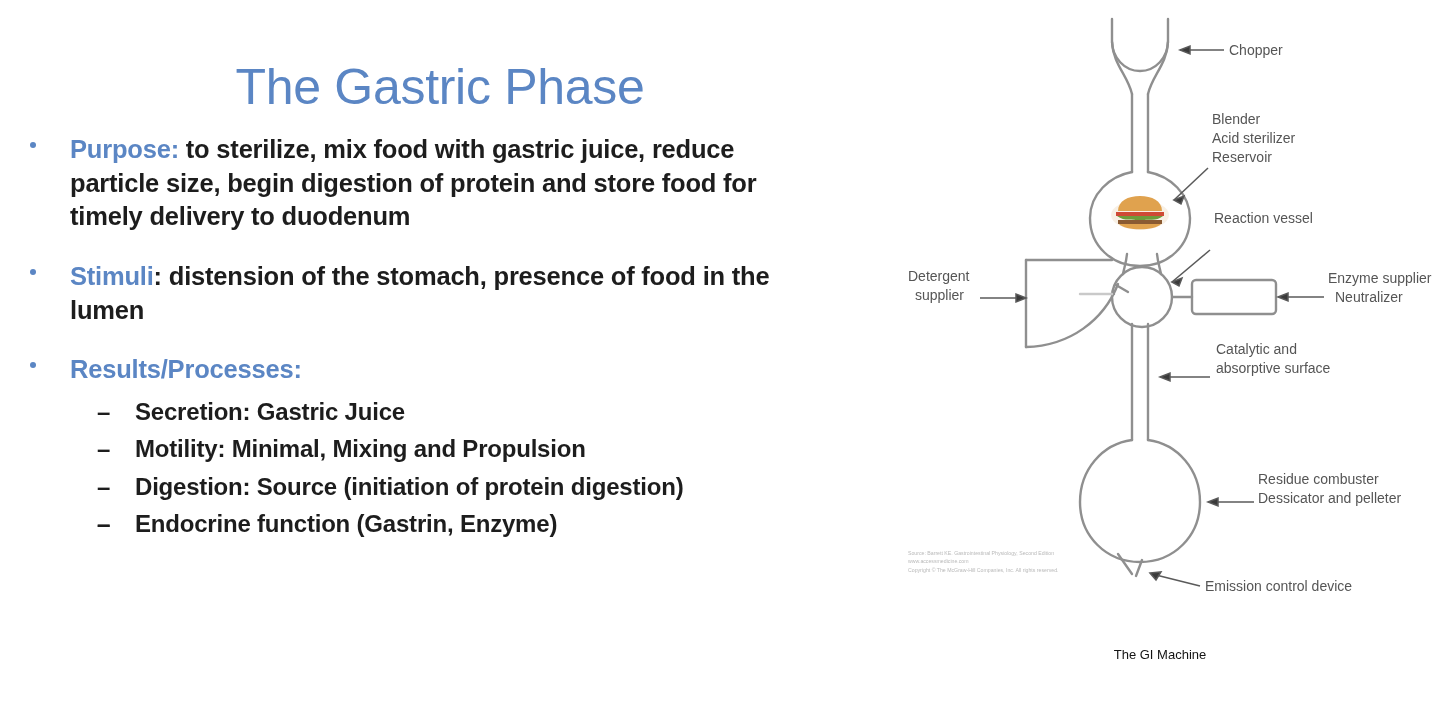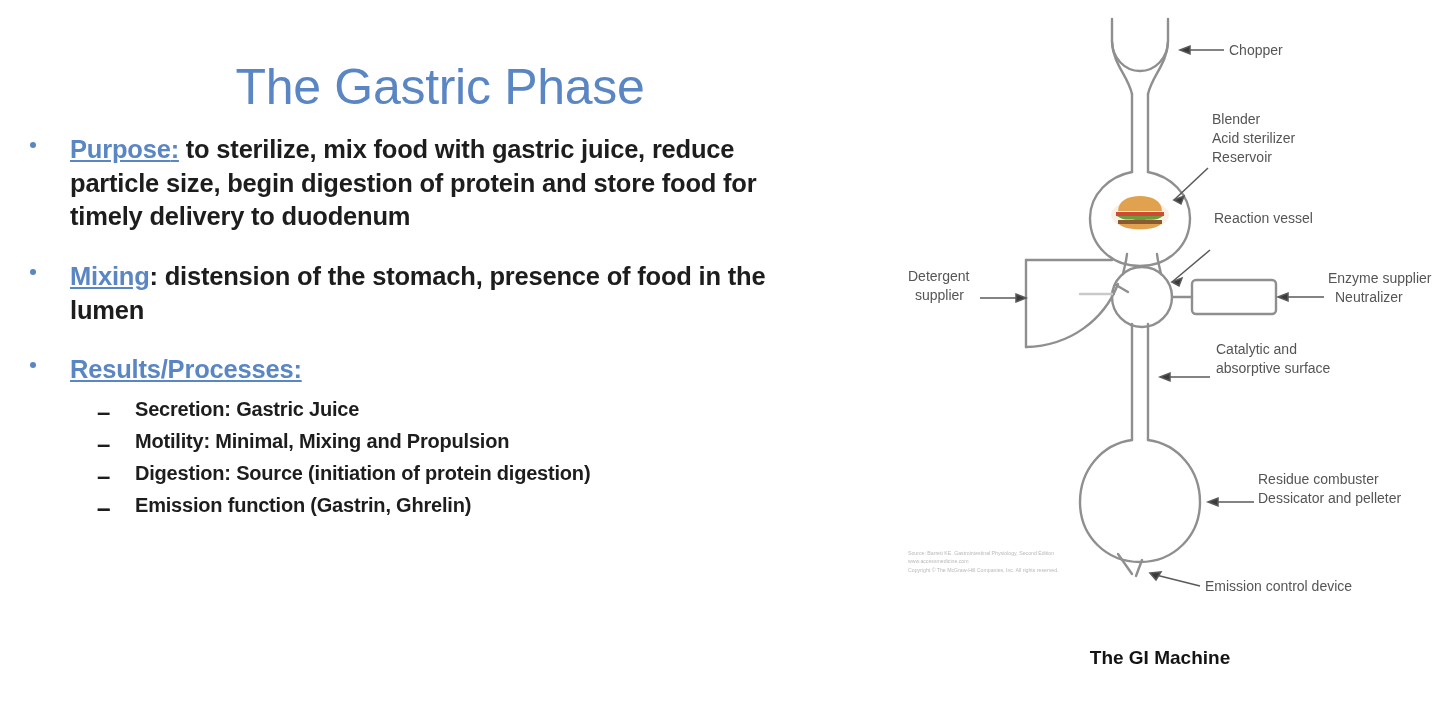--- a/index.html
+++ b/index.html
@@ -75,7 +75,6 @@
   }
   .lead {
     color: #5B86C4;
-    text-decoration: underline;
   }
 
   

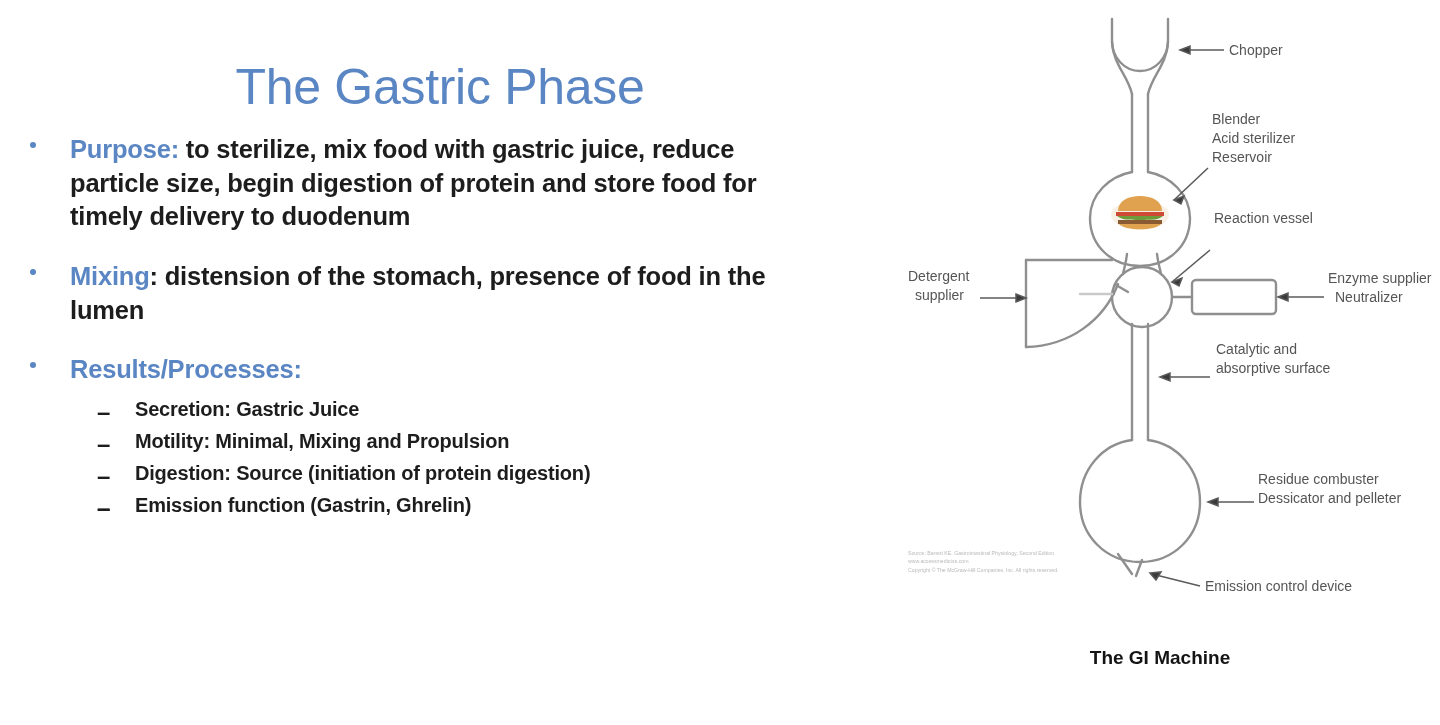--- a/index.html
+++ b/index.html
@@ -157,7 +157,7 @@
     <div class="bullet-block">
       <div class="bullet-row">
         <span class="bullet-dot"></span>
-        <span class="bullet-text"><span class="lead">Mixing</span><span>: distension of the stomach, presence of food in the lumen</span></span>
+        <span class="bullet-text"><span class="lead">Stimuli</span><span>: distension of the stomach, presence of food in the lumen</span></span>
       </div>
     </div>
 

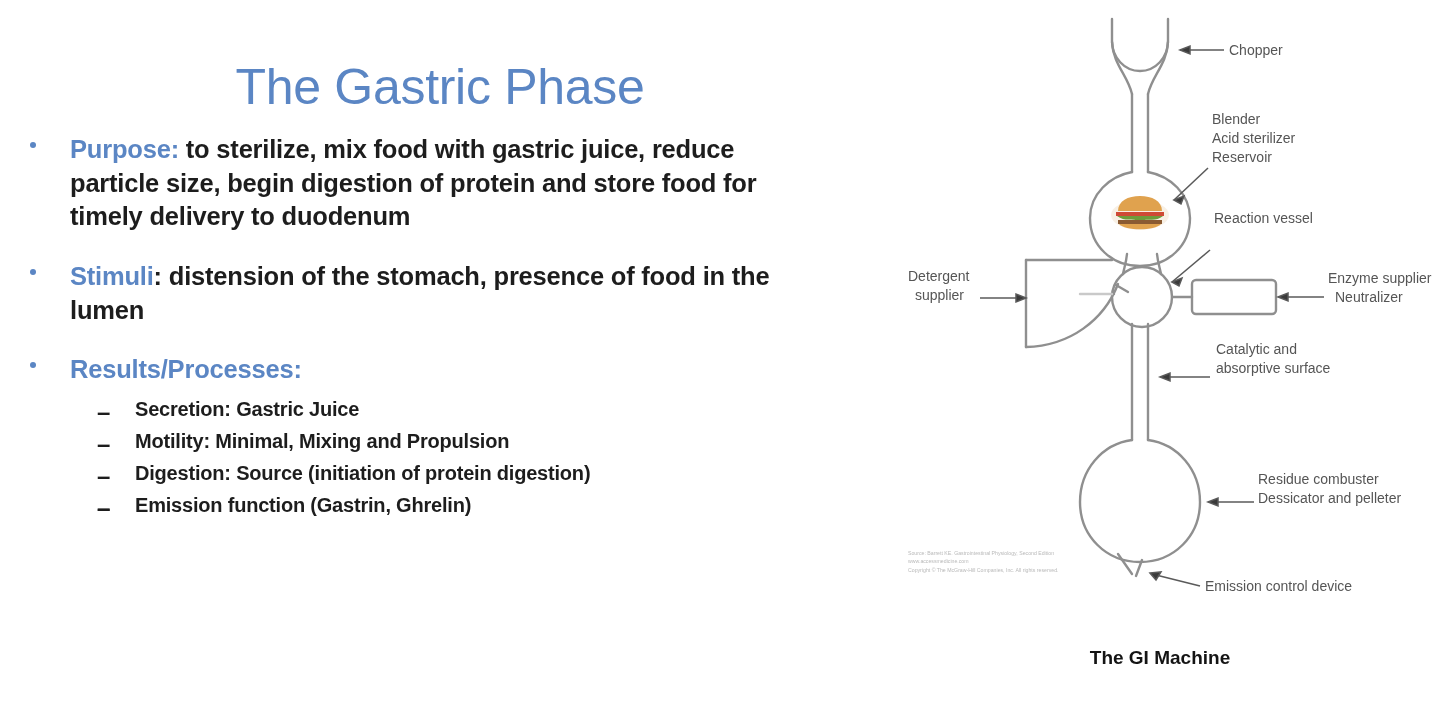--- a/index.html
+++ b/index.html
@@ -97,7 +97,7 @@
     color: #1d1d1d;
   }
   .sub-text {
-    font-size: 20px;
+    font-size: 24px;
     line-height: 1.35;
     font-weight: 700;
     color: #1d1d1d;

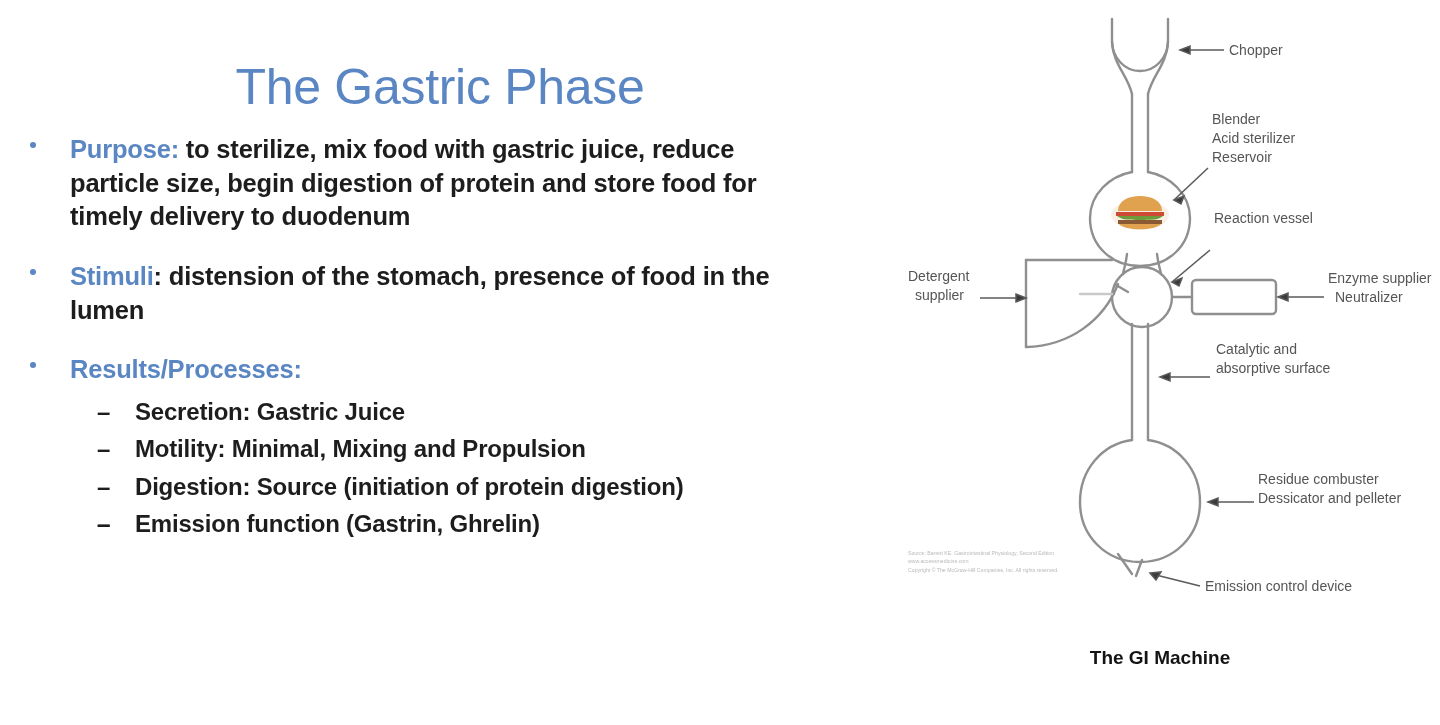--- a/index.html
+++ b/index.html
@@ -185,7 +185,7 @@
         </div>
         <div class="sub-row">
           <span class="sub-dash">–</span>
-          <span class="sub-text">Emission function (Gastrin, Ghrelin)</span>
+          <span class="sub-text">Endocrine function (Gastrin, Enzyme)</span>
         </div>
       </div>
     </div>

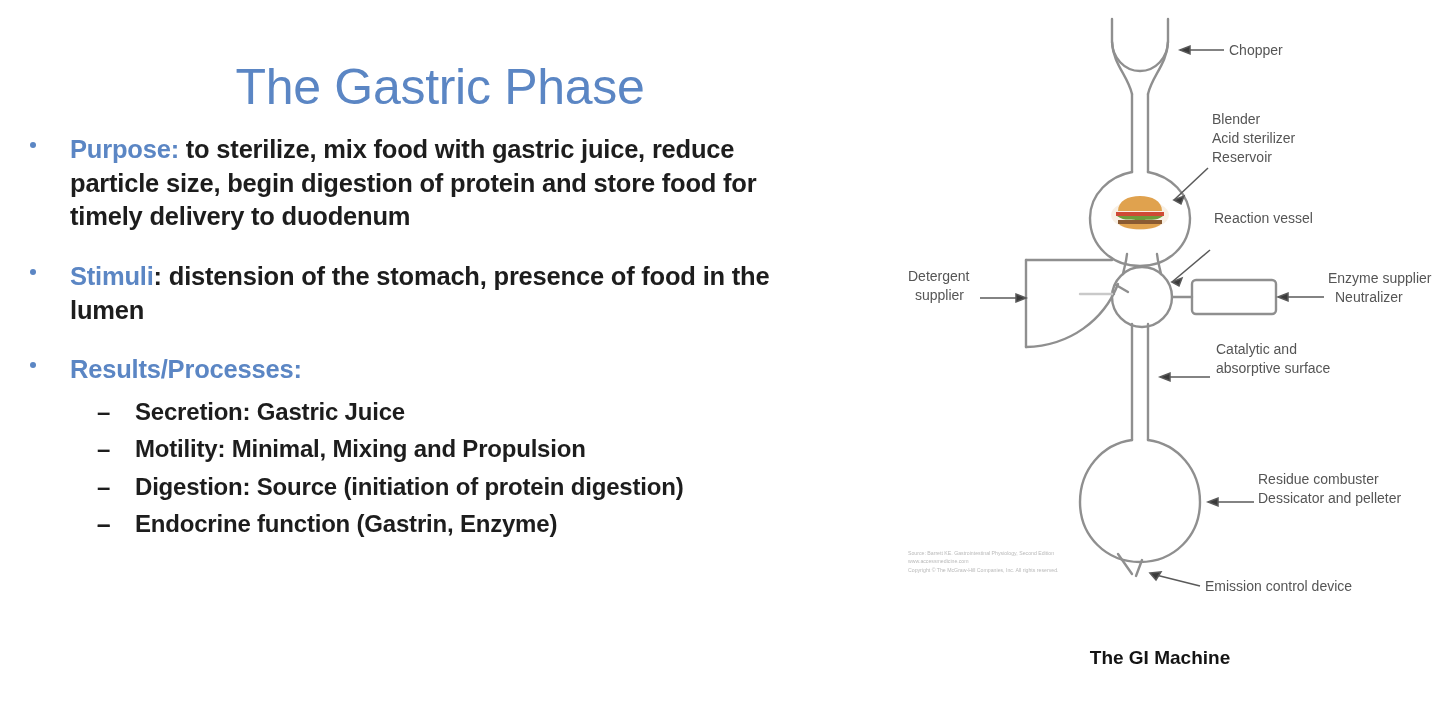--- a/index.html
+++ b/index.html
@@ -122,8 +122,8 @@
     top: 645px;
     width: 560px;
     text-align: center;
-    font-size: 19px;
-    font-weight: 700;
+    font-size: 13px;
+    font-weight: 400;
     color: #141414;
   }
   #source-note {

